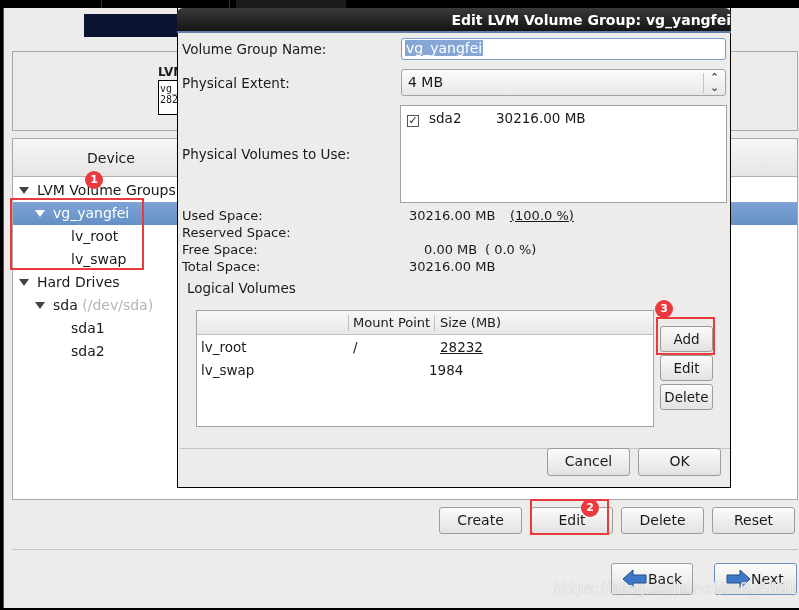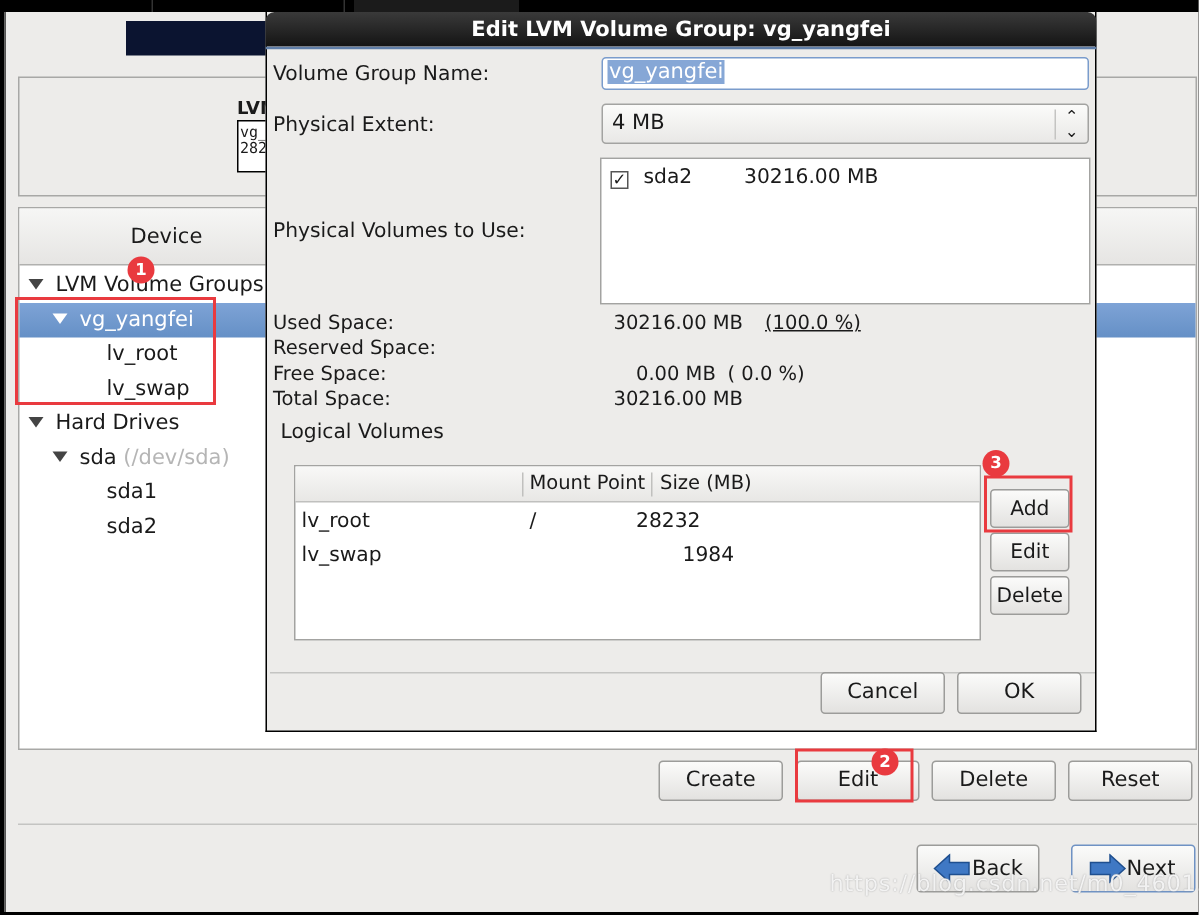--- a/index.html
+++ b/index.html
@@ -71,7 +71,7 @@
   .dialog-title {
     position: absolute; left: -1px; top: 0; width: 554px; height: 25px;
     background: linear-gradient(#3a3a3a, #141414); border-radius: 6px 6px 0 0;
-    color: #fff; font-weight: bold; font-size: 14px; text-align: center; line-height: 25px;
+    color: #fff; font-weight: bold; font-size: 14px; text-align: right; line-height: 25px;
     border-bottom: 2px solid #5f7ea8;
   }
   .dlabel { position: absolute; left: 4px; font-size: 13.5px; }

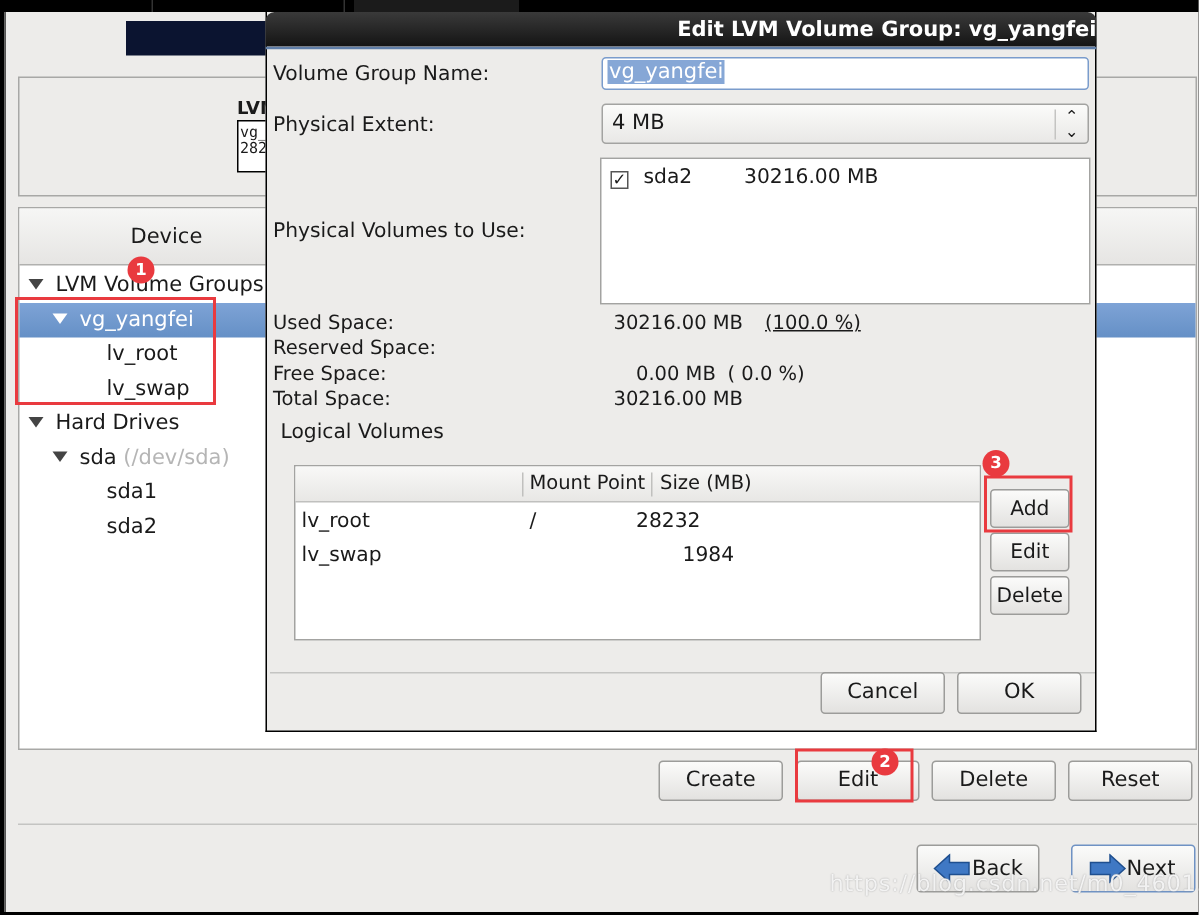--- a/index.html
+++ b/index.html
@@ -222,7 +222,7 @@
     <div class="lvrow" style="top:25px;">
       <span style="left:4px;">lv_root</span>
       <span style="left:156px;">/</span>
-      <span style="left:227px;">28232</span>
+      <span style="left:243px;text-decoration:underline;">28232</span>
     </div>
     <div class="lvrow" style="top:48px;">
       <span style="left:4px;">lv_swap</span>

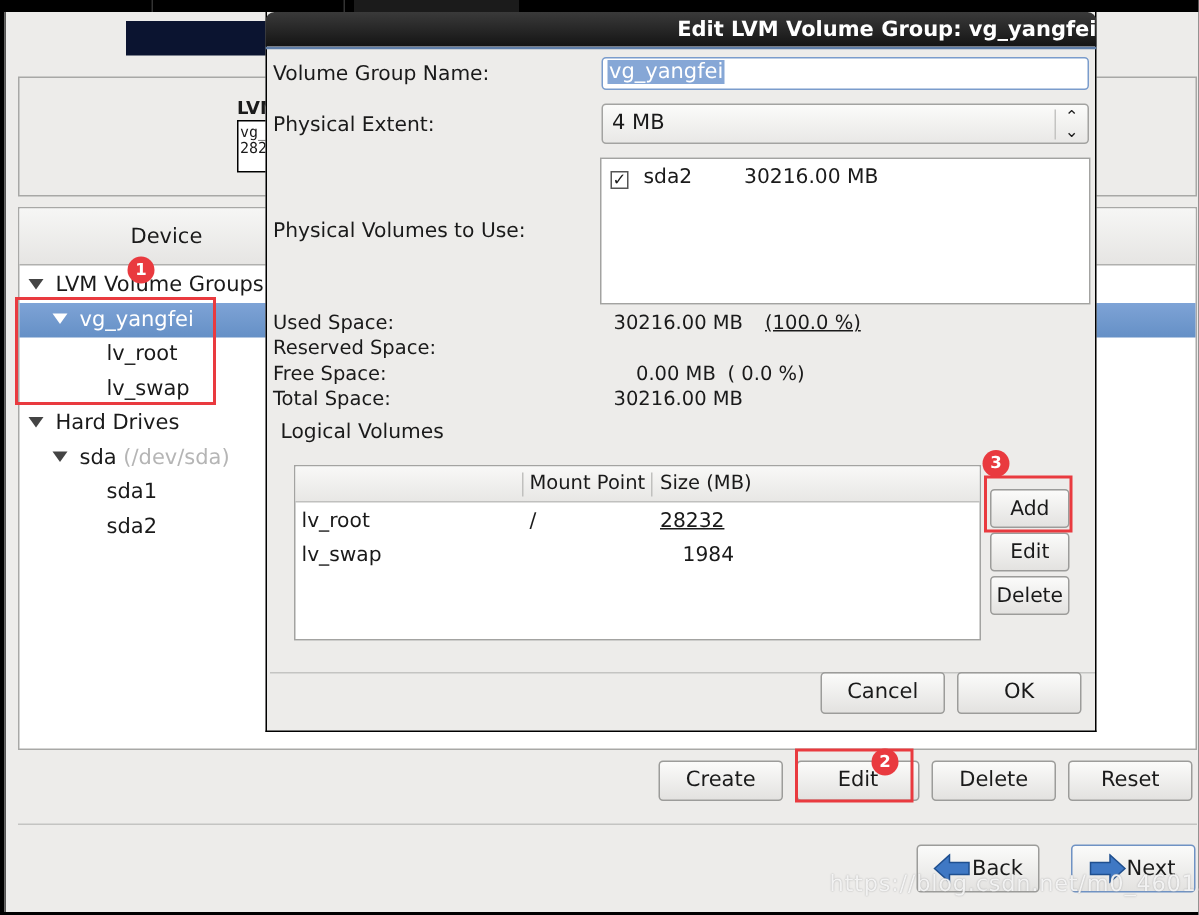--- a/index.html
+++ b/index.html
@@ -227,7 +227,7 @@
     <div class="lvrow" style="top:48px;">
       <span style="left:4px;">lv_swap</span>
       <span style="left:156px;"></span>
-      <span style="left:258px;">1984</span>
+      <span style="left:232px;">1984</span>
     </div>
   </div>
 

